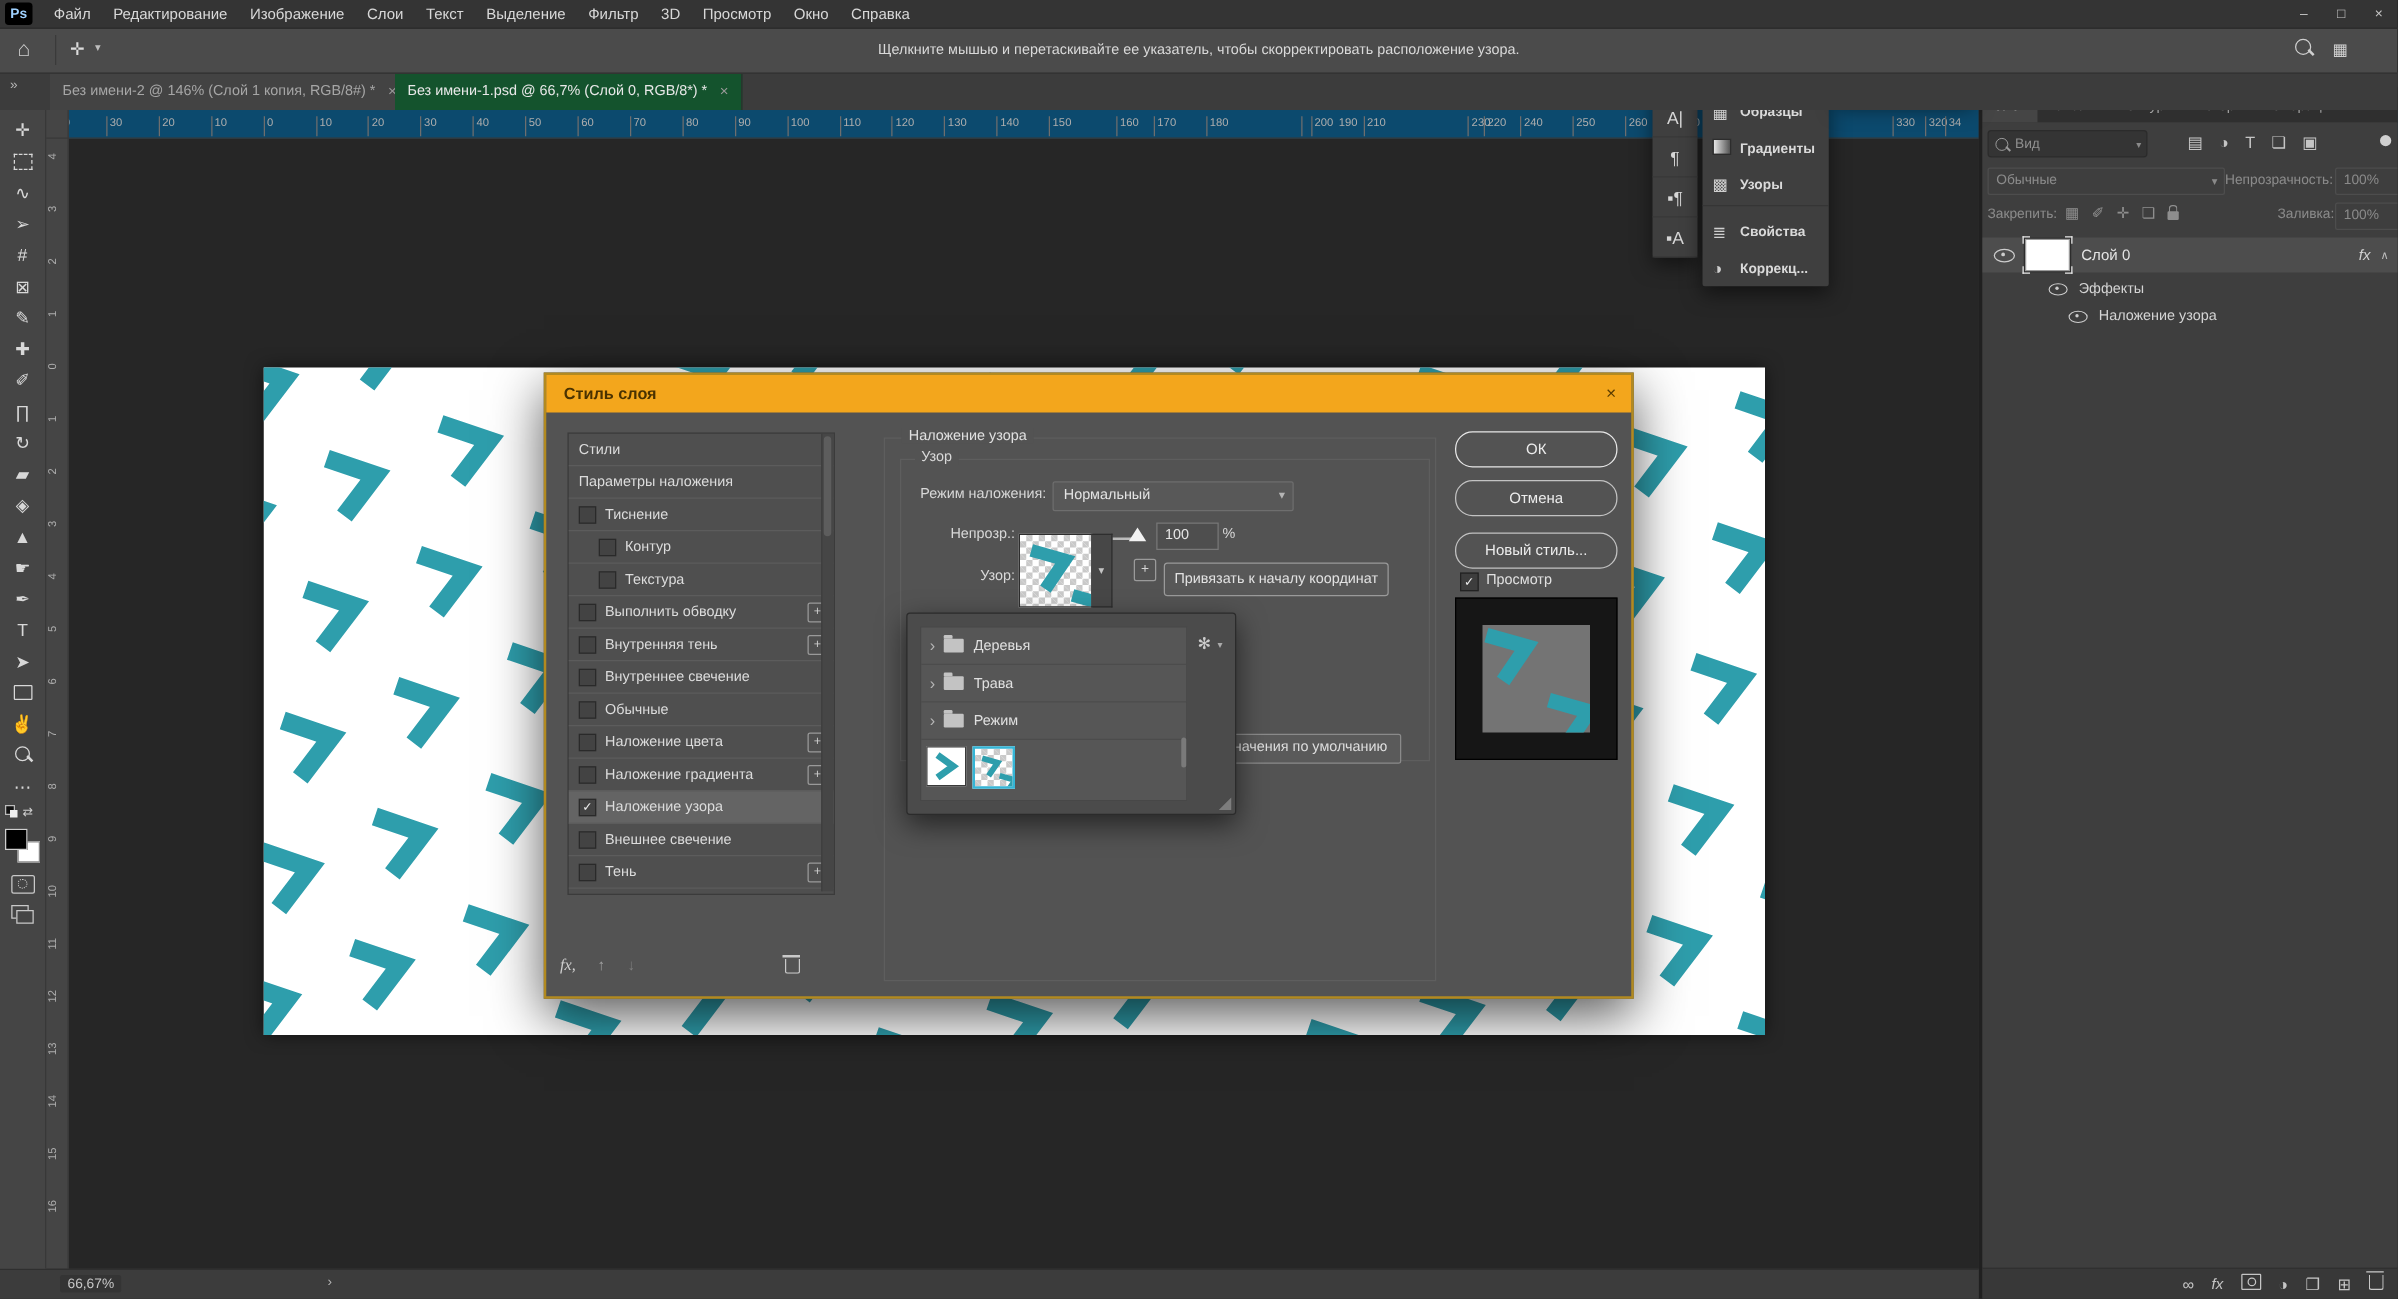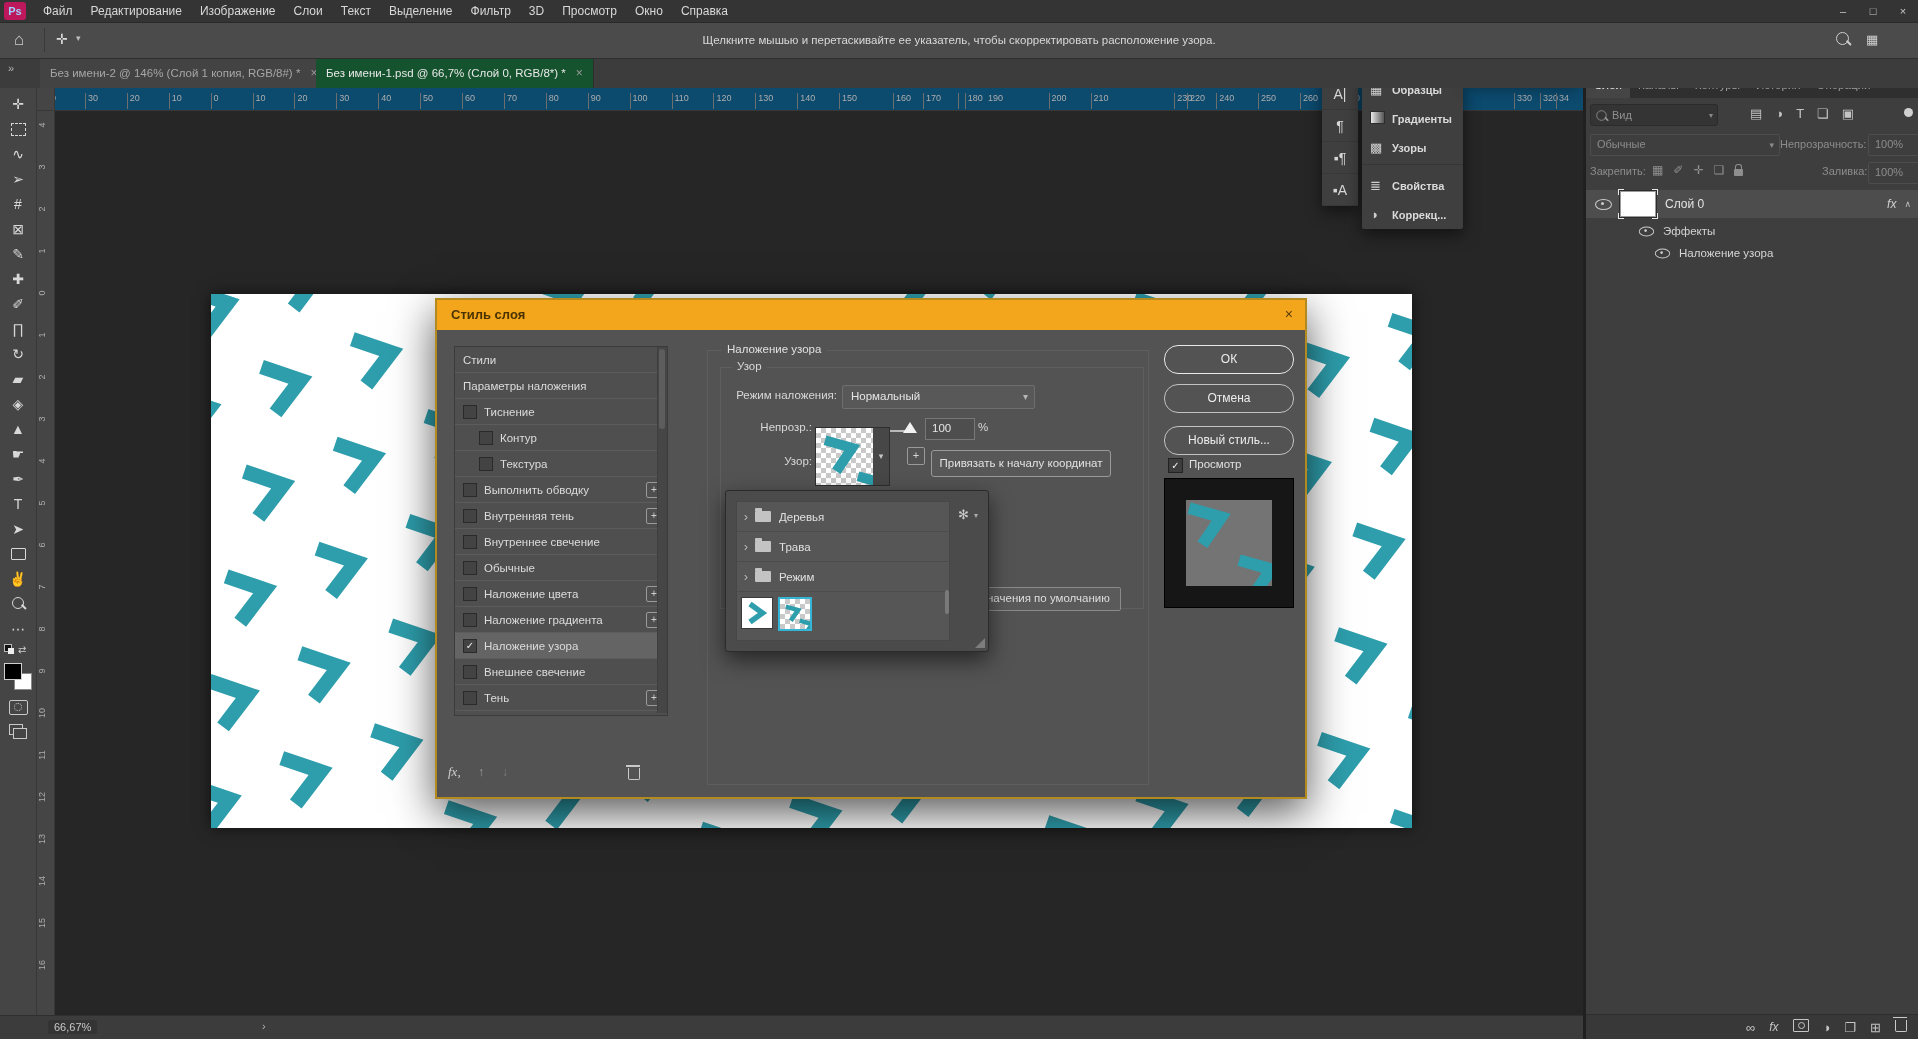--- a/index.html
+++ b/index.html
@@ -9,7 +9,7 @@
 
   
   #menubar{position:absolute;left:0;top:0;width:1918px;height:22px;background:#343434;display:flex;align-items:center;border-bottom:1px solid #2a2a2a;z-index:50;}
-  #ps-logo{width:22px;height:18px;margin:0 8px 0 4px;background:#be185d;color:#9fd1ff;font-size:11px;font-weight:bold;display:flex;align-items:center;justify-content:center;border-radius:3px;}
+  #ps-logo{width:22px;height:18px;margin:0 8px 0 4px;background:#000000;color:#9fd1ff;font-size:11px;font-weight:bold;display:flex;align-items:center;justify-content:center;border-radius:3px;}
   .menu-item{font-size:12px;color:#d8d8d8;padding:0 9px;line-height:22px;cursor:default;}
   #win-controls{margin-left:auto;display:flex;}
   .win-btn{width:30px;text-align:center;font-size:11px;color:#c8c8c8;line-height:22px;}

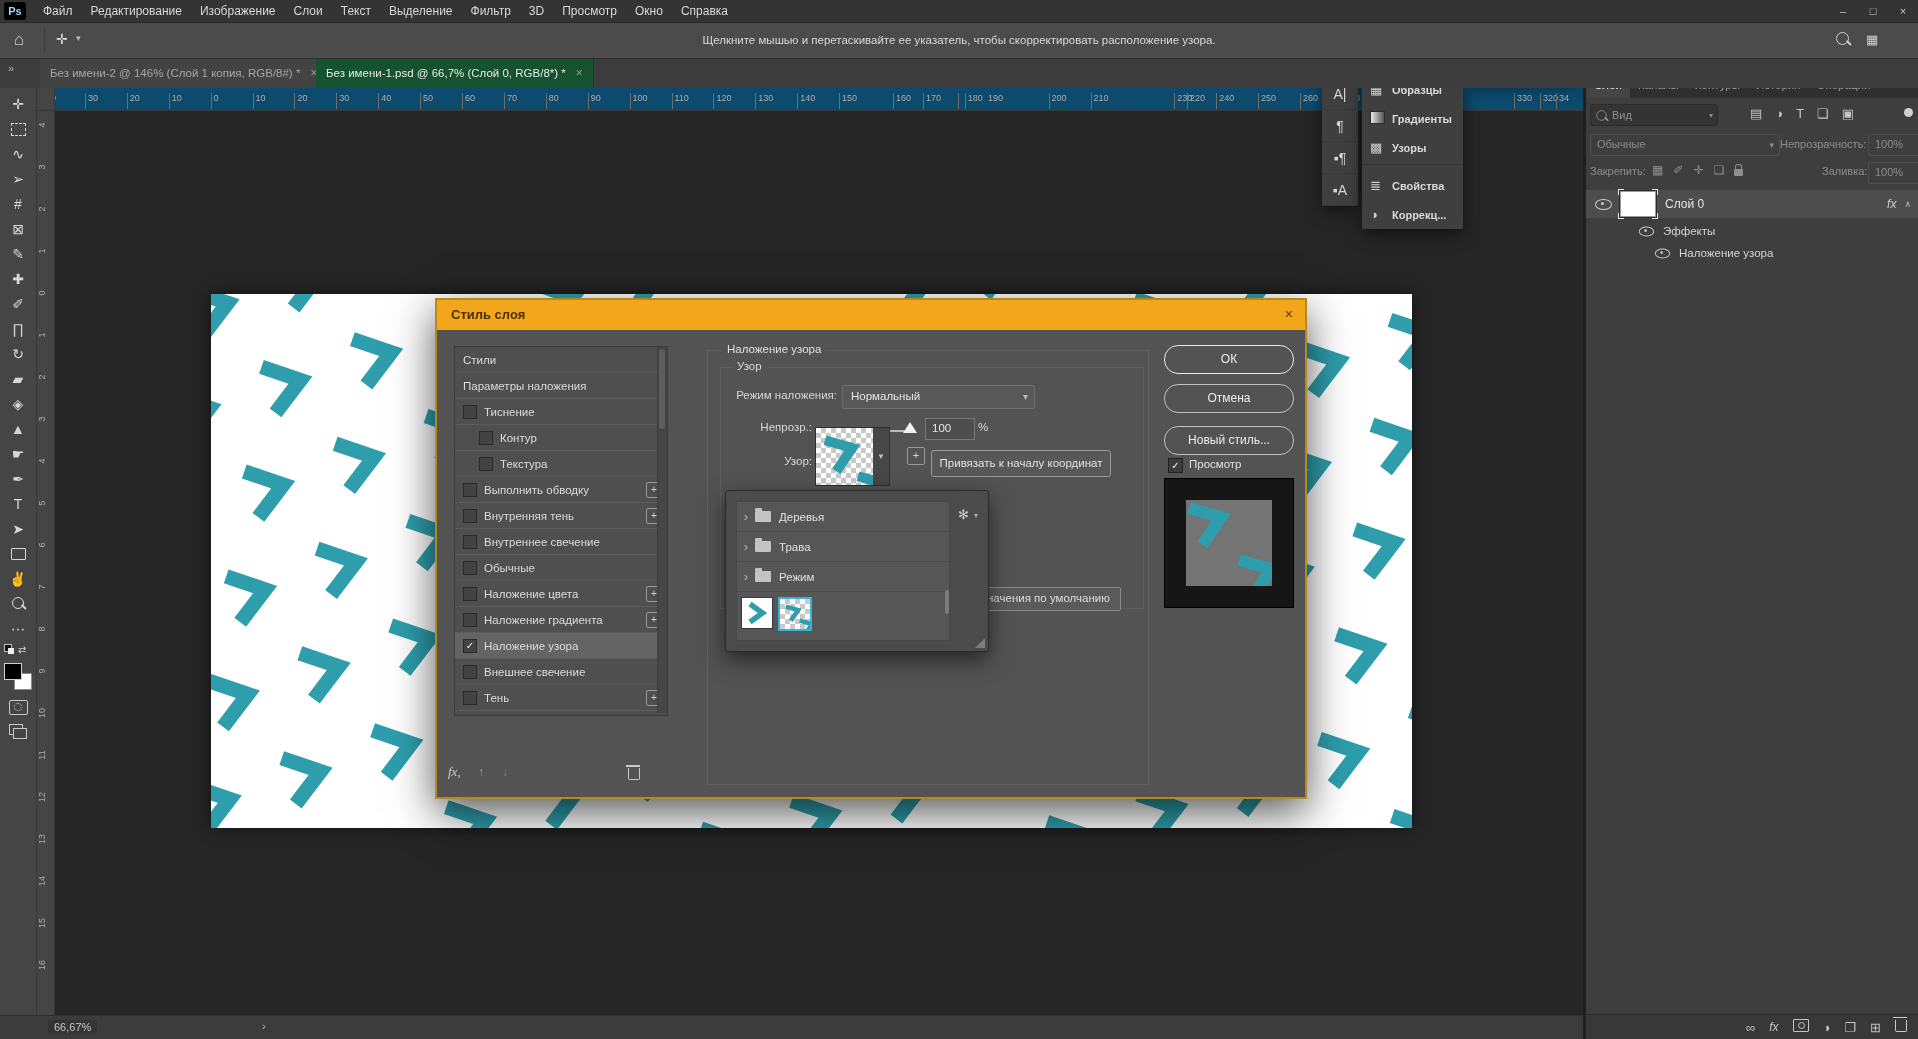--- a/index.html
+++ b/index.html
@@ -262,7 +262,7 @@
       <span class="rh-num" style="left: 845px; margin-left: 12px;">160</span>
       <span class="rh-num" style="left: 886.9px;">170</span>
       <span class="rh-num" style="left: 928.8px;">180</span>
-      <span class="rh-num" style="left: 922px; padding-left: 29px;">190</span>
+      <span class="rh-num" style="left: 1005px; padding-left: 29px;">190</span>
       <span class="rh-num" style="left: 1012.6px;">200</span>
       <span class="rh-num" style="left: 1054.5px;">210</span>
       <span class="rh-num" style="left: 1151px;">220</span>

